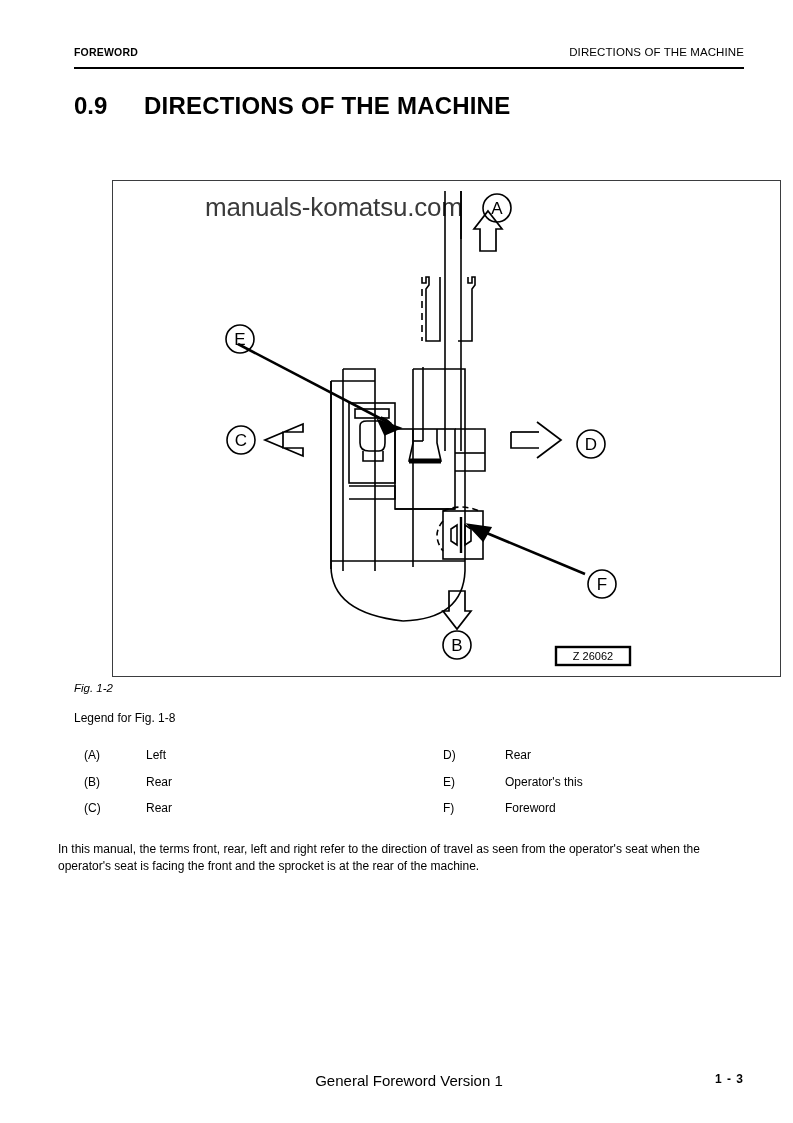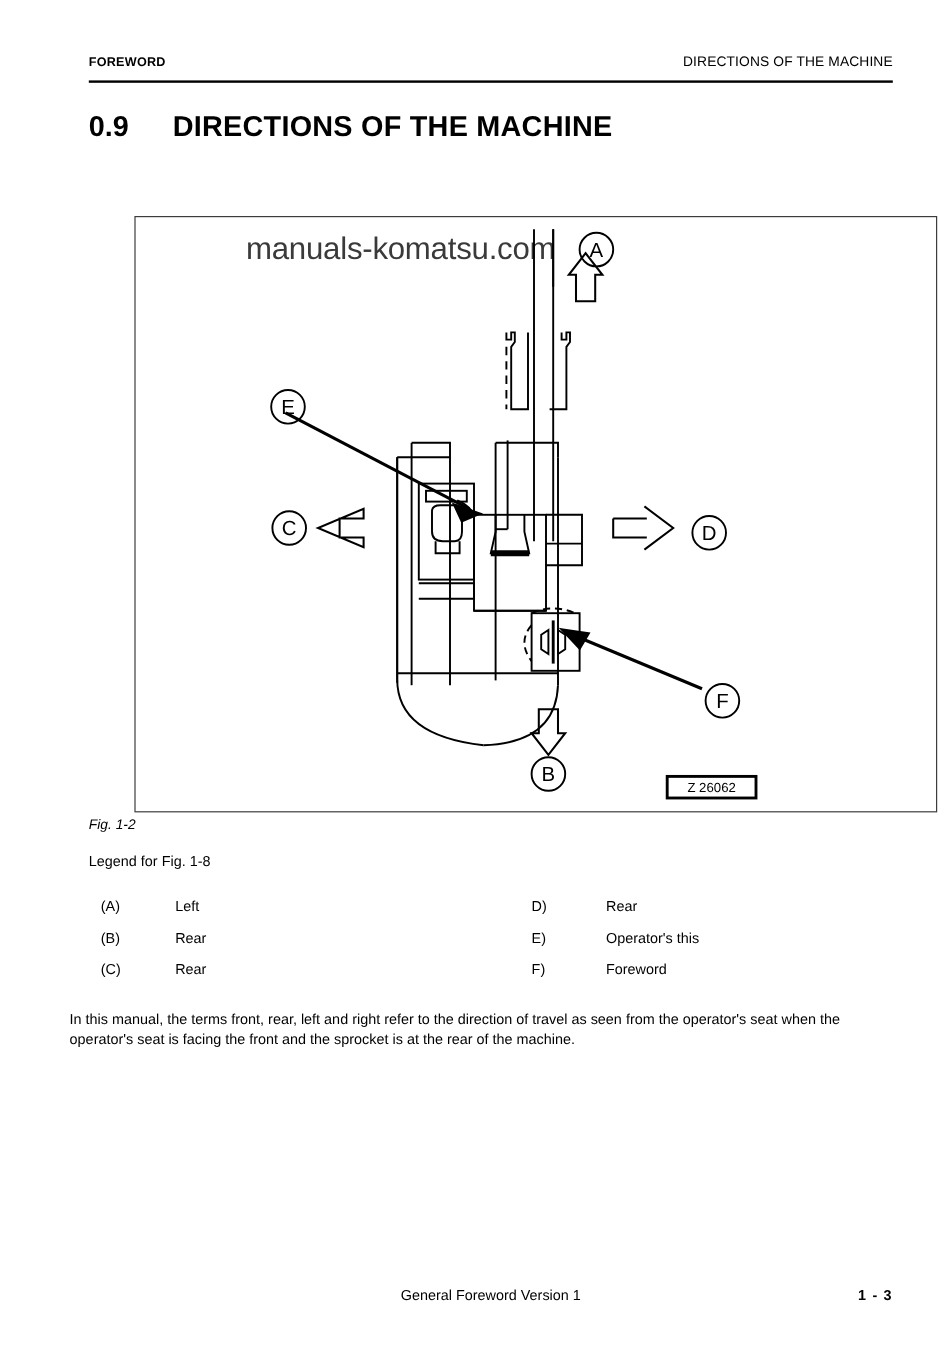--- a/index.html
+++ b/index.html
@@ -159,7 +159,7 @@
     left: 0;
     right: 0;
     text-align: center;
-    font-size: 12px;
+    font-size: 15px;
   }
   .footer-page {
     position: absolute;

